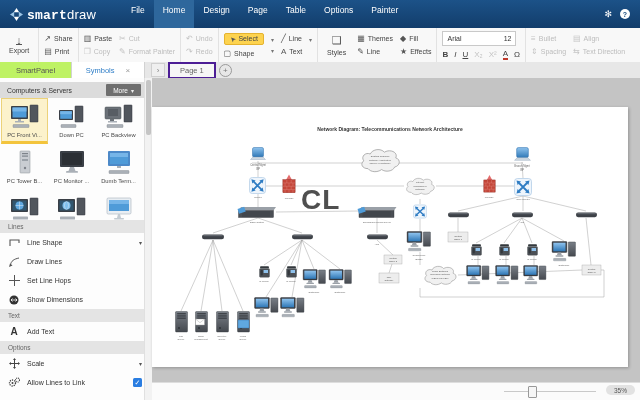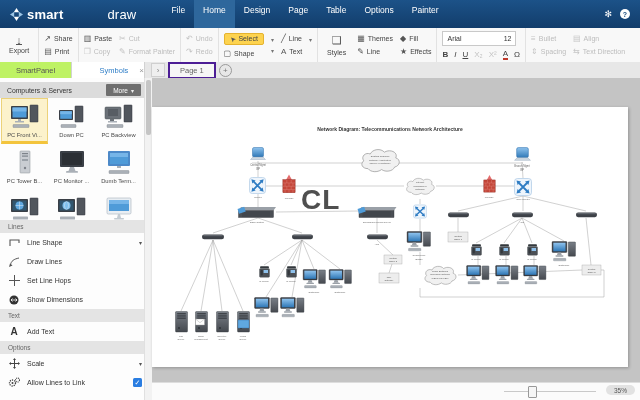--- a/index.html
+++ b/index.html
@@ -9,7 +9,7 @@
   .menubar{position:absolute;left:0;top:0;width:640px;height:28px;
            background:linear-gradient(#1c5288,#123d6b);display:flex;align-items:center;color:#fff;}
   .logo{display:flex;align-items:center;gap:4px;margin-left:10px;margin-right:26px;cursor:pointer;}
-  .logo .lb{font-weight:bold;font-size:13px;letter-spacing:.2px;}
+  .logo .lb{font-weight:bold;font-size:13px;letter-spacing:.2px;font-family:Liberation Mono, monospace;}
   .logo .ll{font-weight:300;font-size:13px;letter-spacing:.2px;margin-left:44px;}
   .menus{display:flex;height:36px;}
   .mitem{font-size:8.5px;line-height:28px;padding:0 9px;cursor:pointer;}

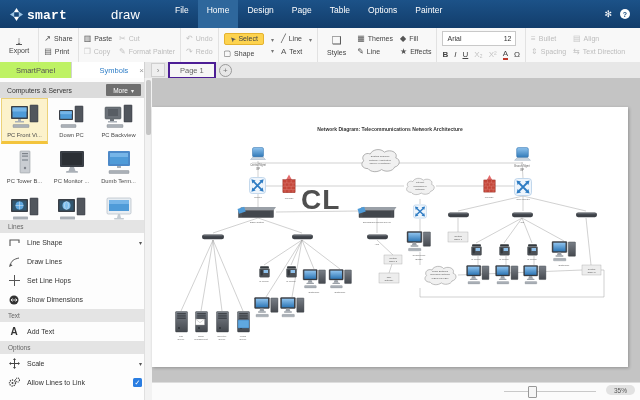--- a/index.html
+++ b/index.html
@@ -10,7 +10,7 @@
            background:linear-gradient(#1c5288,#123d6b);display:flex;align-items:center;color:#fff;}
   .logo{display:flex;align-items:center;gap:4px;margin-left:10px;margin-right:26px;cursor:pointer;}
   .logo .lb{font-weight:bold;font-size:13px;letter-spacing:.2px;font-family:Liberation Mono, monospace;}
-  .logo .ll{font-weight:300;font-size:13px;letter-spacing:.2px;margin-left:44px;}
+  .logo .ll{font-weight:300;font-size:13px;letter-spacing:.2px;}
   .menus{display:flex;height:36px;}
   .mitem{font-size:8.5px;line-height:28px;padding:0 9px;cursor:pointer;}
   .mitem.active{background:#2e679c;}

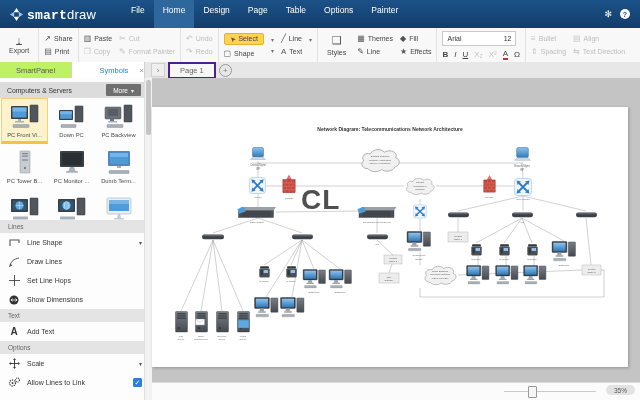--- a/index.html
+++ b/index.html
@@ -45,7 +45,7 @@
           border-bottom:1px solid #d2d2d2;display:flex;align-items:stretch;font-size:7.5px;}
   .ptab{display:flex;align-items:center;justify-content:center;border-right:1px solid #d2d2d2;cursor:pointer;}
   .ptab.sp{width:71px;background:#bef264;color:#555;}
-  .ptab.sym{width:72px;background:#fff;color:#2f7ec7;gap:11px;justify-content:flex-end;}
+  .ptab.sym{width:72px;background:#fff;color:#2f7ec7;gap:11px;}
   .tclose{color:#999;font-size:8px;cursor:pointer;}
   .ctabs{display:flex;align-items:center;margin-left:6px;gap:3px;}
   .navbtn{width:12px;height:12px;border:1px solid #cfcfcf;background:#efefef;color:#888;

